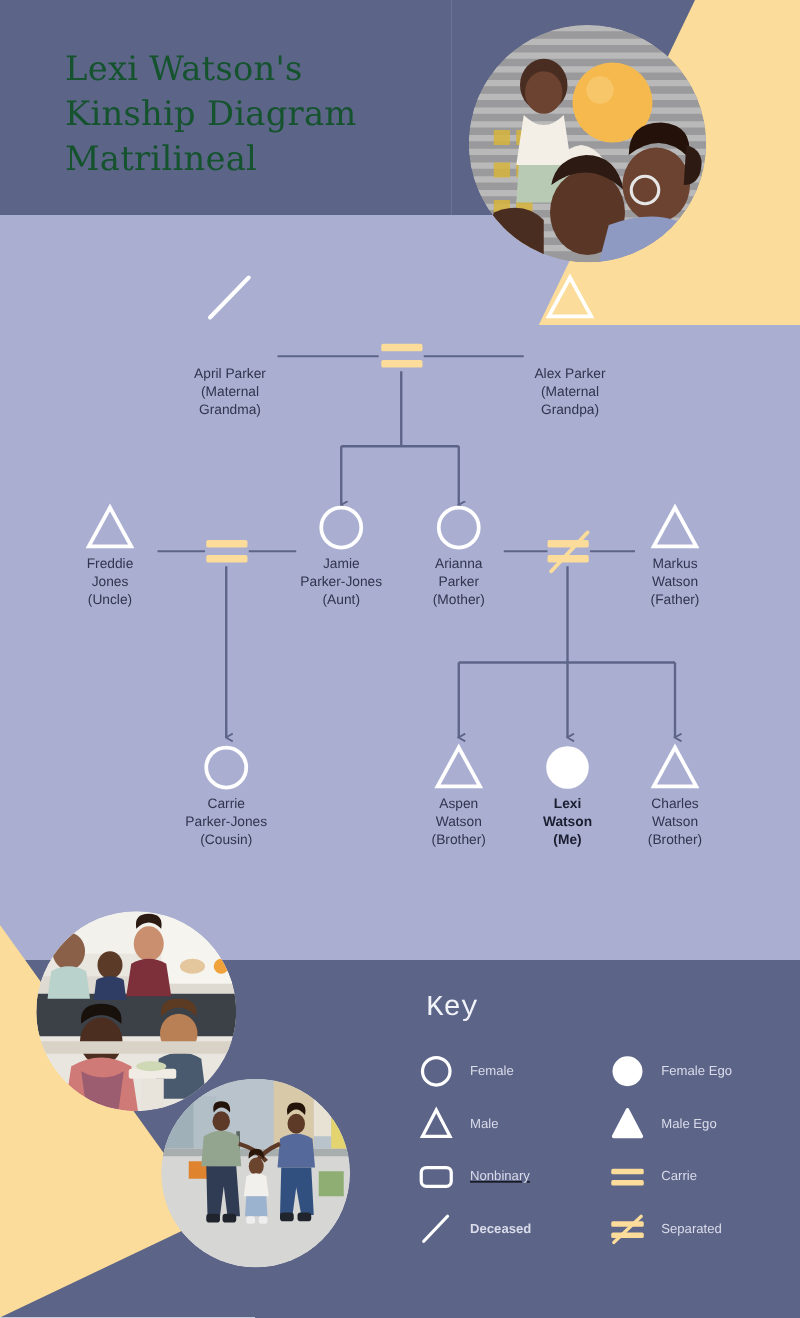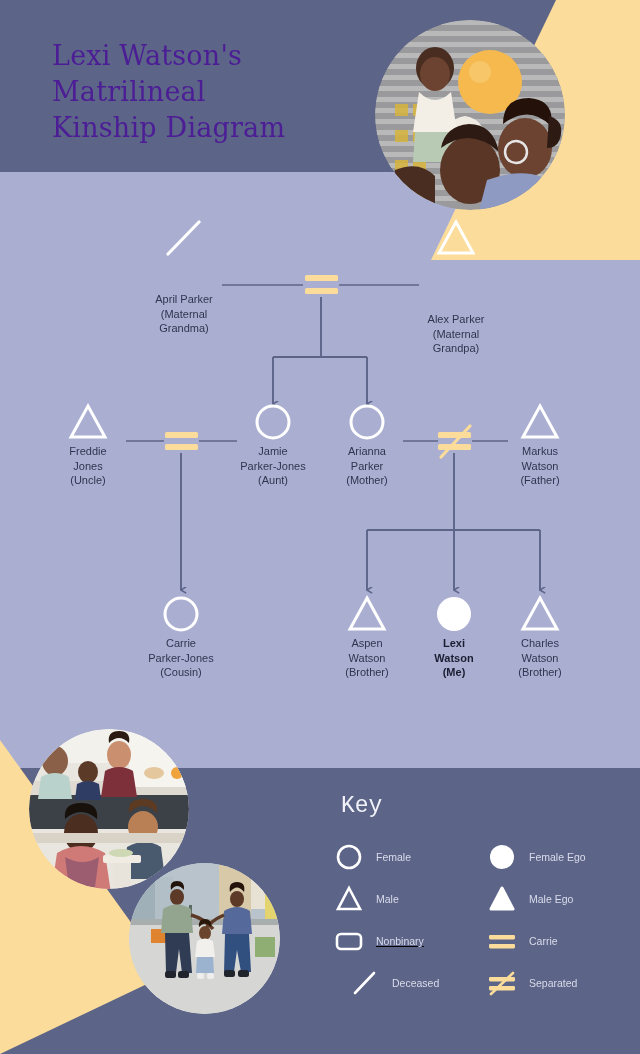--- a/index.html
+++ b/index.html
@@ -50,7 +50,7 @@
     position: absolute;
     left: 52px; top: 38px;
     width: 330px;
-    color: #4c1d95;
+    color: #14532d;
     font-family: "DejaVu Serif", serif;
     font-size: 27px;
     line-height: 1.34;

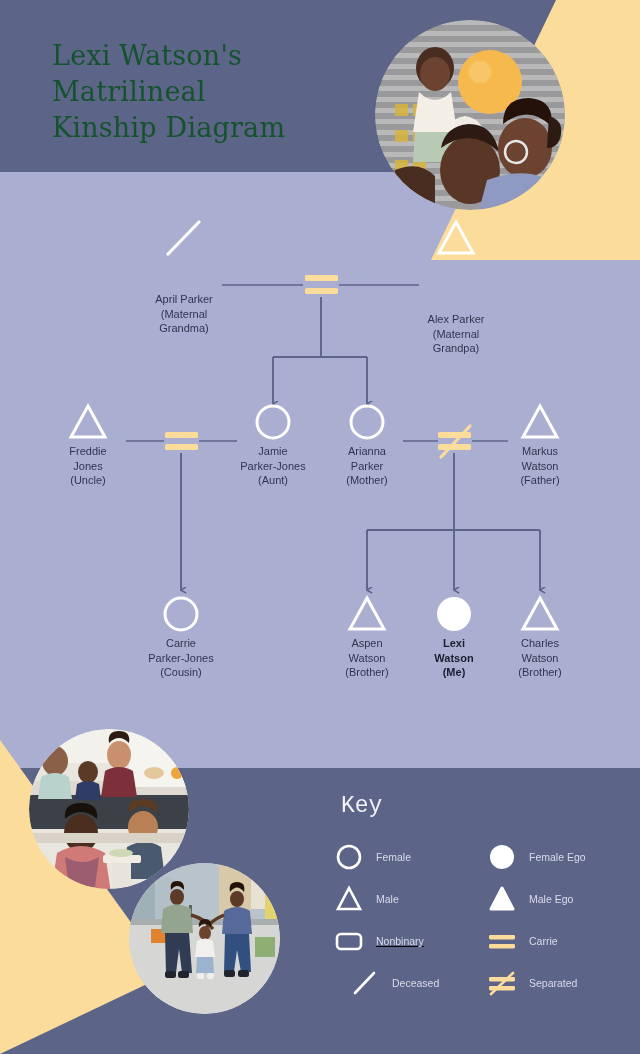--- a/index.html
+++ b/index.html
@@ -126,8 +126,8 @@
 
   <div class="title">
     <div>Lexi Watson's</div>
+    <div>Kinship Diagram</div>
     <div>Matrilineal</div>
-    <div>Kinship Diagram</div>
   </div>
 
   <div class="photo photo-1">

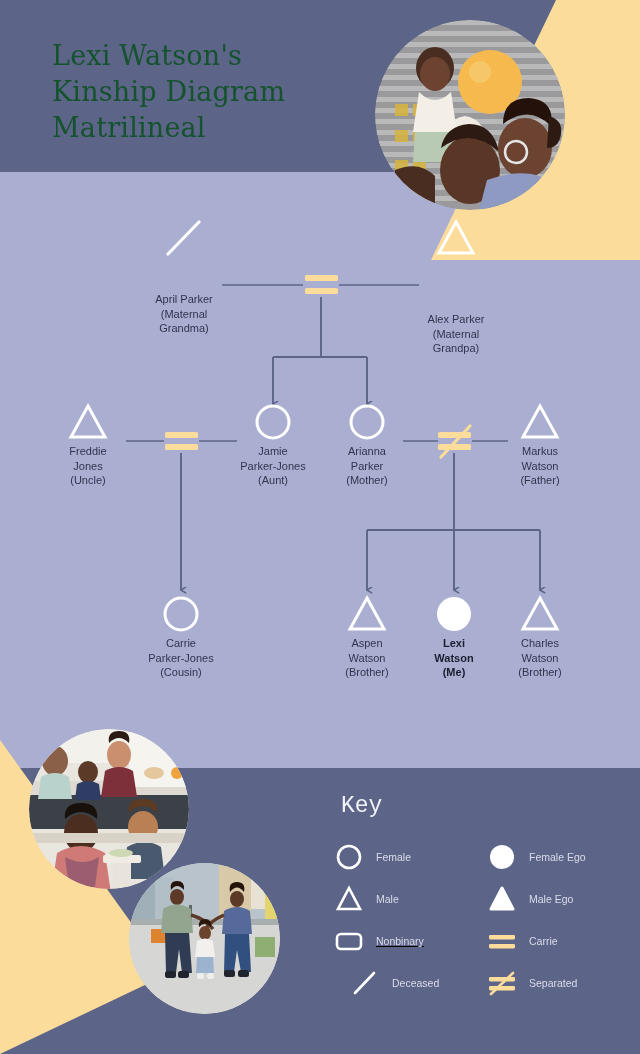--- a/index.html
+++ b/index.html
@@ -354,7 +354,7 @@
       <div>(Maternal</div>
       <div>Grandma)</div>
     </div>
-    <div class="node-label" style="left:396px; top:120px;margin-top:20px;">
+    <div class="node-label" style="left:396px; top:120px;">
       <div>Alex Parker</div>
       <div>(Maternal</div>
       <div>Grandpa)</div>

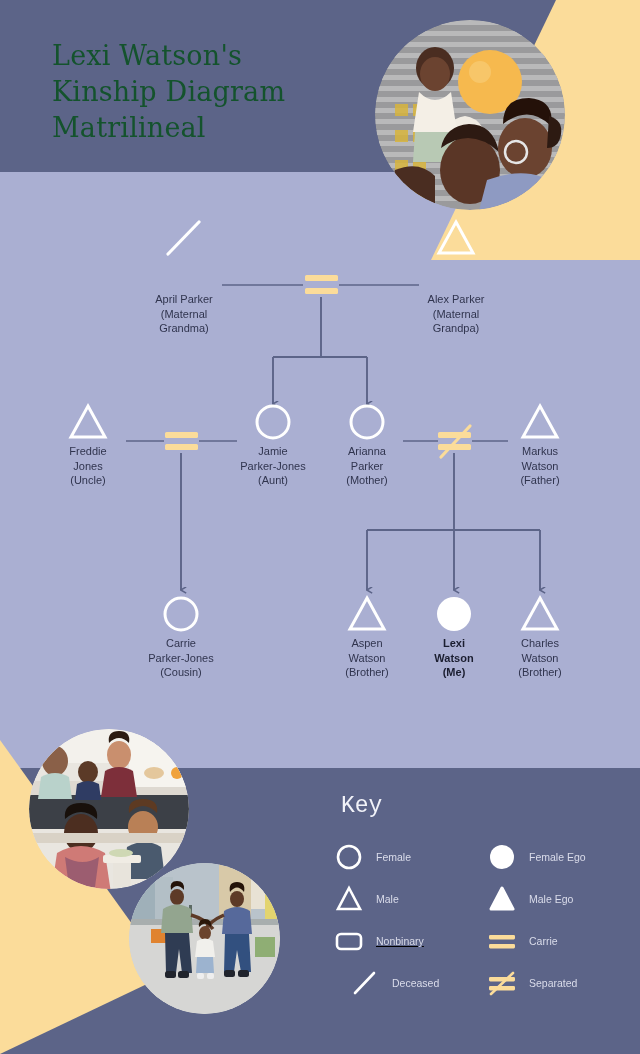--- a/index.html
+++ b/index.html
@@ -434,7 +434,7 @@
       <span class="key-text">Nonbinary</span>
     </div>
 
-    <div class="key-item" style="left:16px; top:126px;">
+    <div class="key-item" style="left:0px; top:126px;font-weight:bold;">
       <span class="key-sym">
         <svg width="30" height="30" viewBox="0 0 30 30">
             <line x1="5" y1="25" x2="24" y2="5" stroke="#FFFFFF" stroke-width="2.6" stroke-linecap="round"></line>

